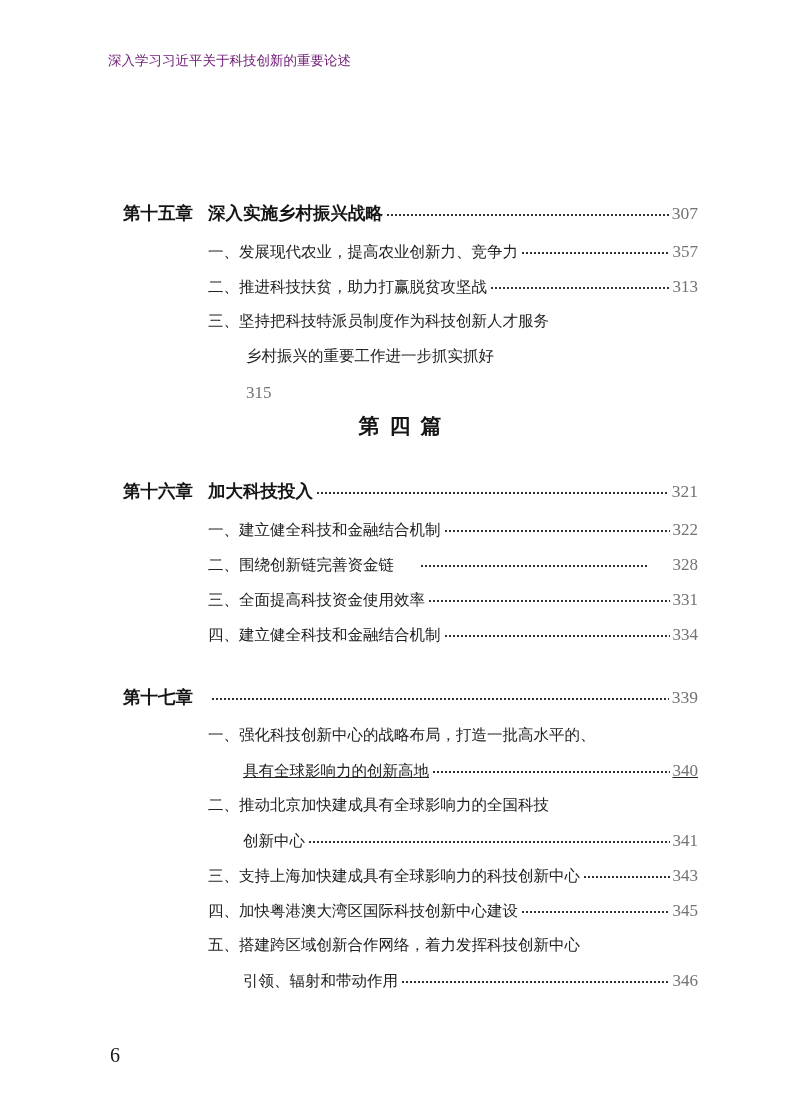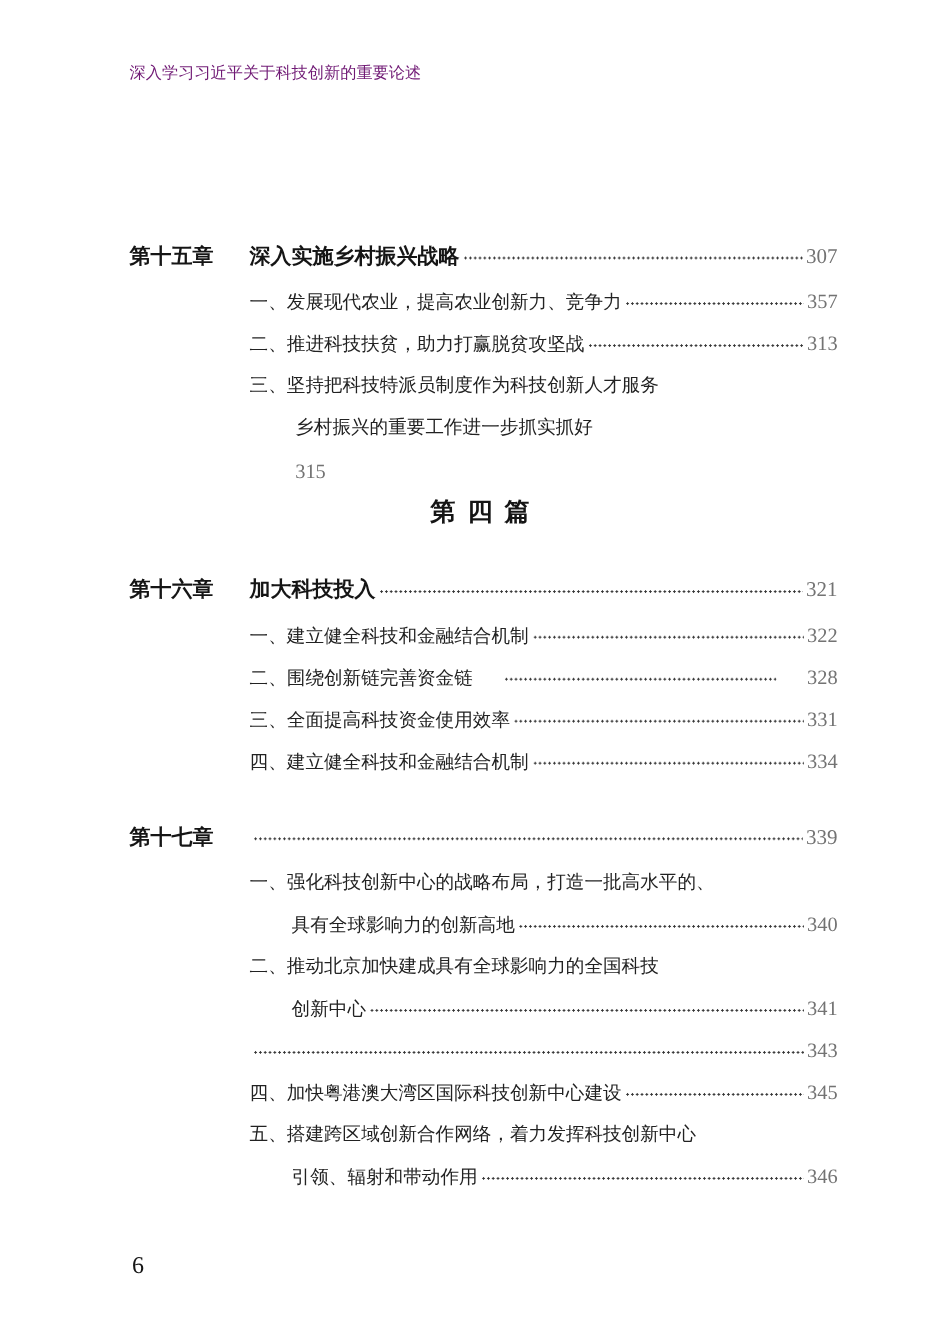--- a/index.html
+++ b/index.html
@@ -9,7 +9,7 @@
     font-family: "DejaVu Sans", sans-serif; font-size: 13.5px; letter-spacing: 0px; color: #701a75;
   }
   .toc-line {
-    position: absolute; display: flex; align-items: baseline; white-space: nowrap;
+    position: absolute; display: flex; align-items: baseline; white-space: nowrap; text-align: center;
   }
   .chapter-line { left: 108px; width: 590px; font-family: "DejaVu Serif", serif; font-size: 17.5px; font-weight: bold; color: #151515; }
   .chapter-label { width: 100px; flex: 0 0 100px; }

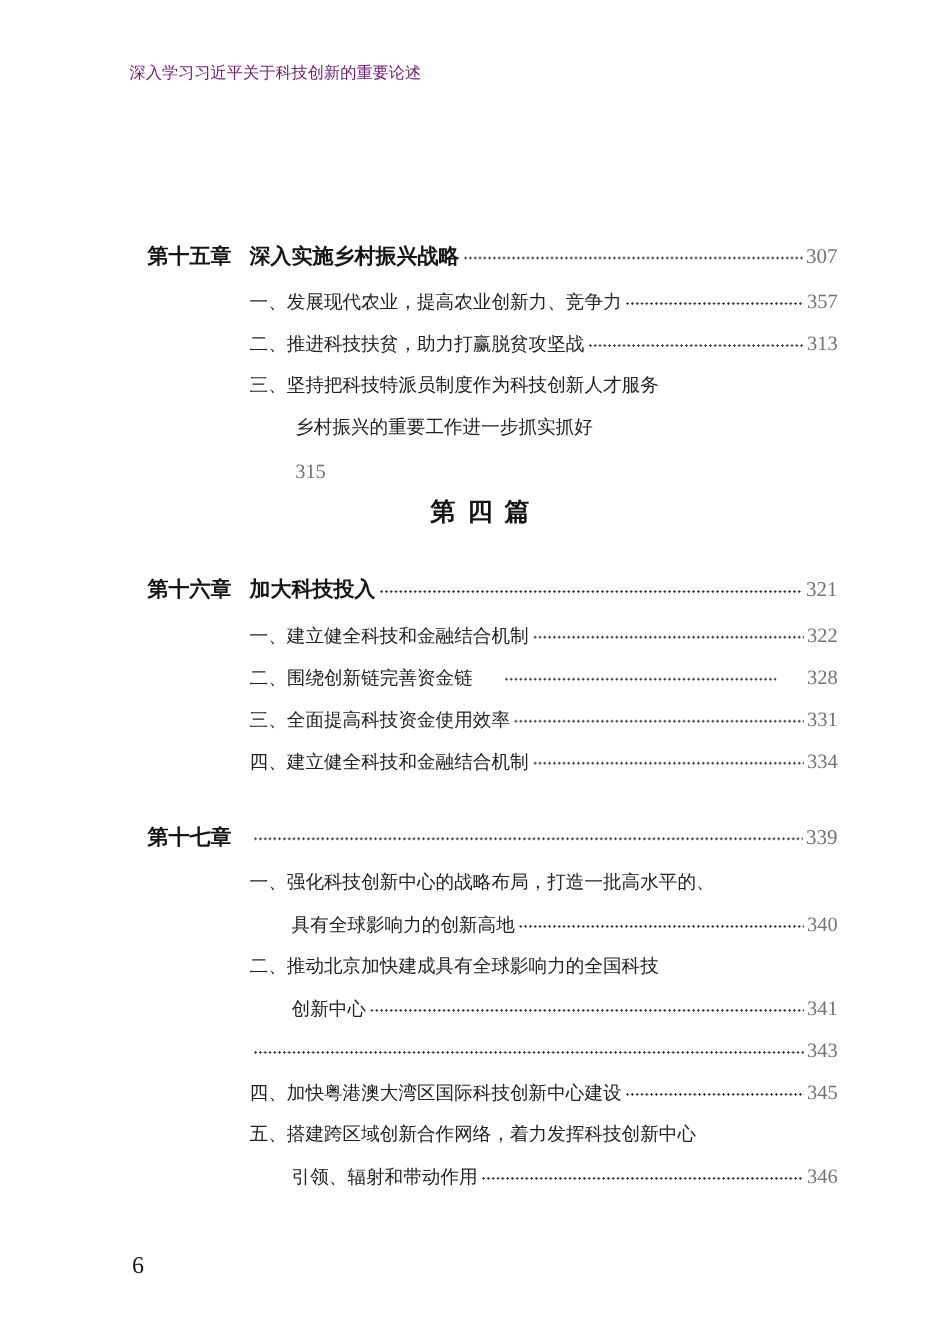--- a/index.html
+++ b/index.html
@@ -99,7 +99,7 @@
 <div class="toc-line section-line" style="top:725px;">
   <span class="title-text">一、强化科技创新中心的战略布局，打造一批高水平的、</span>
 </div>
-<div class="toc-line section-line cont" style="top:760px;">
+<div class="toc-line section-line cont" style="top:760px;text-decoration:underline;">
   <span class="title-text">具有全球影响力的创新高地</span>
   <span class="leader"></span>
   <span class="page-num">340</span>

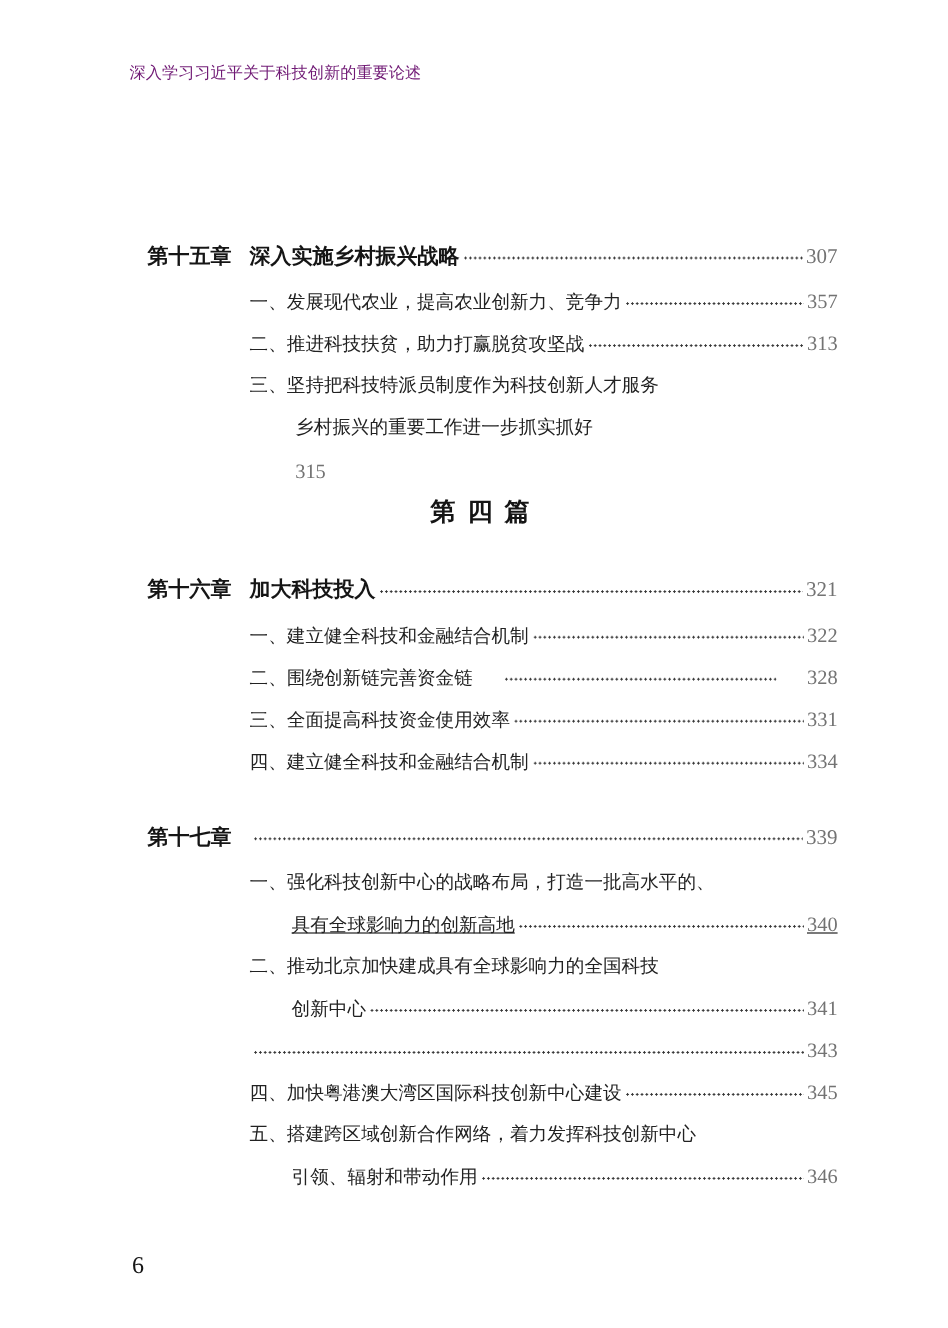--- a/index.html
+++ b/index.html
@@ -113,6 +113,7 @@
   <span class="page-num">341</span>
 </div>
 <div class="toc-line section-line" style="top:865px;">
+  <span class="title-text">三、支持上海加快建成具有全球影响力的科技创新中心</span>
   <span class="leader"></span>
   <span class="page-num">343</span>
 </div>

